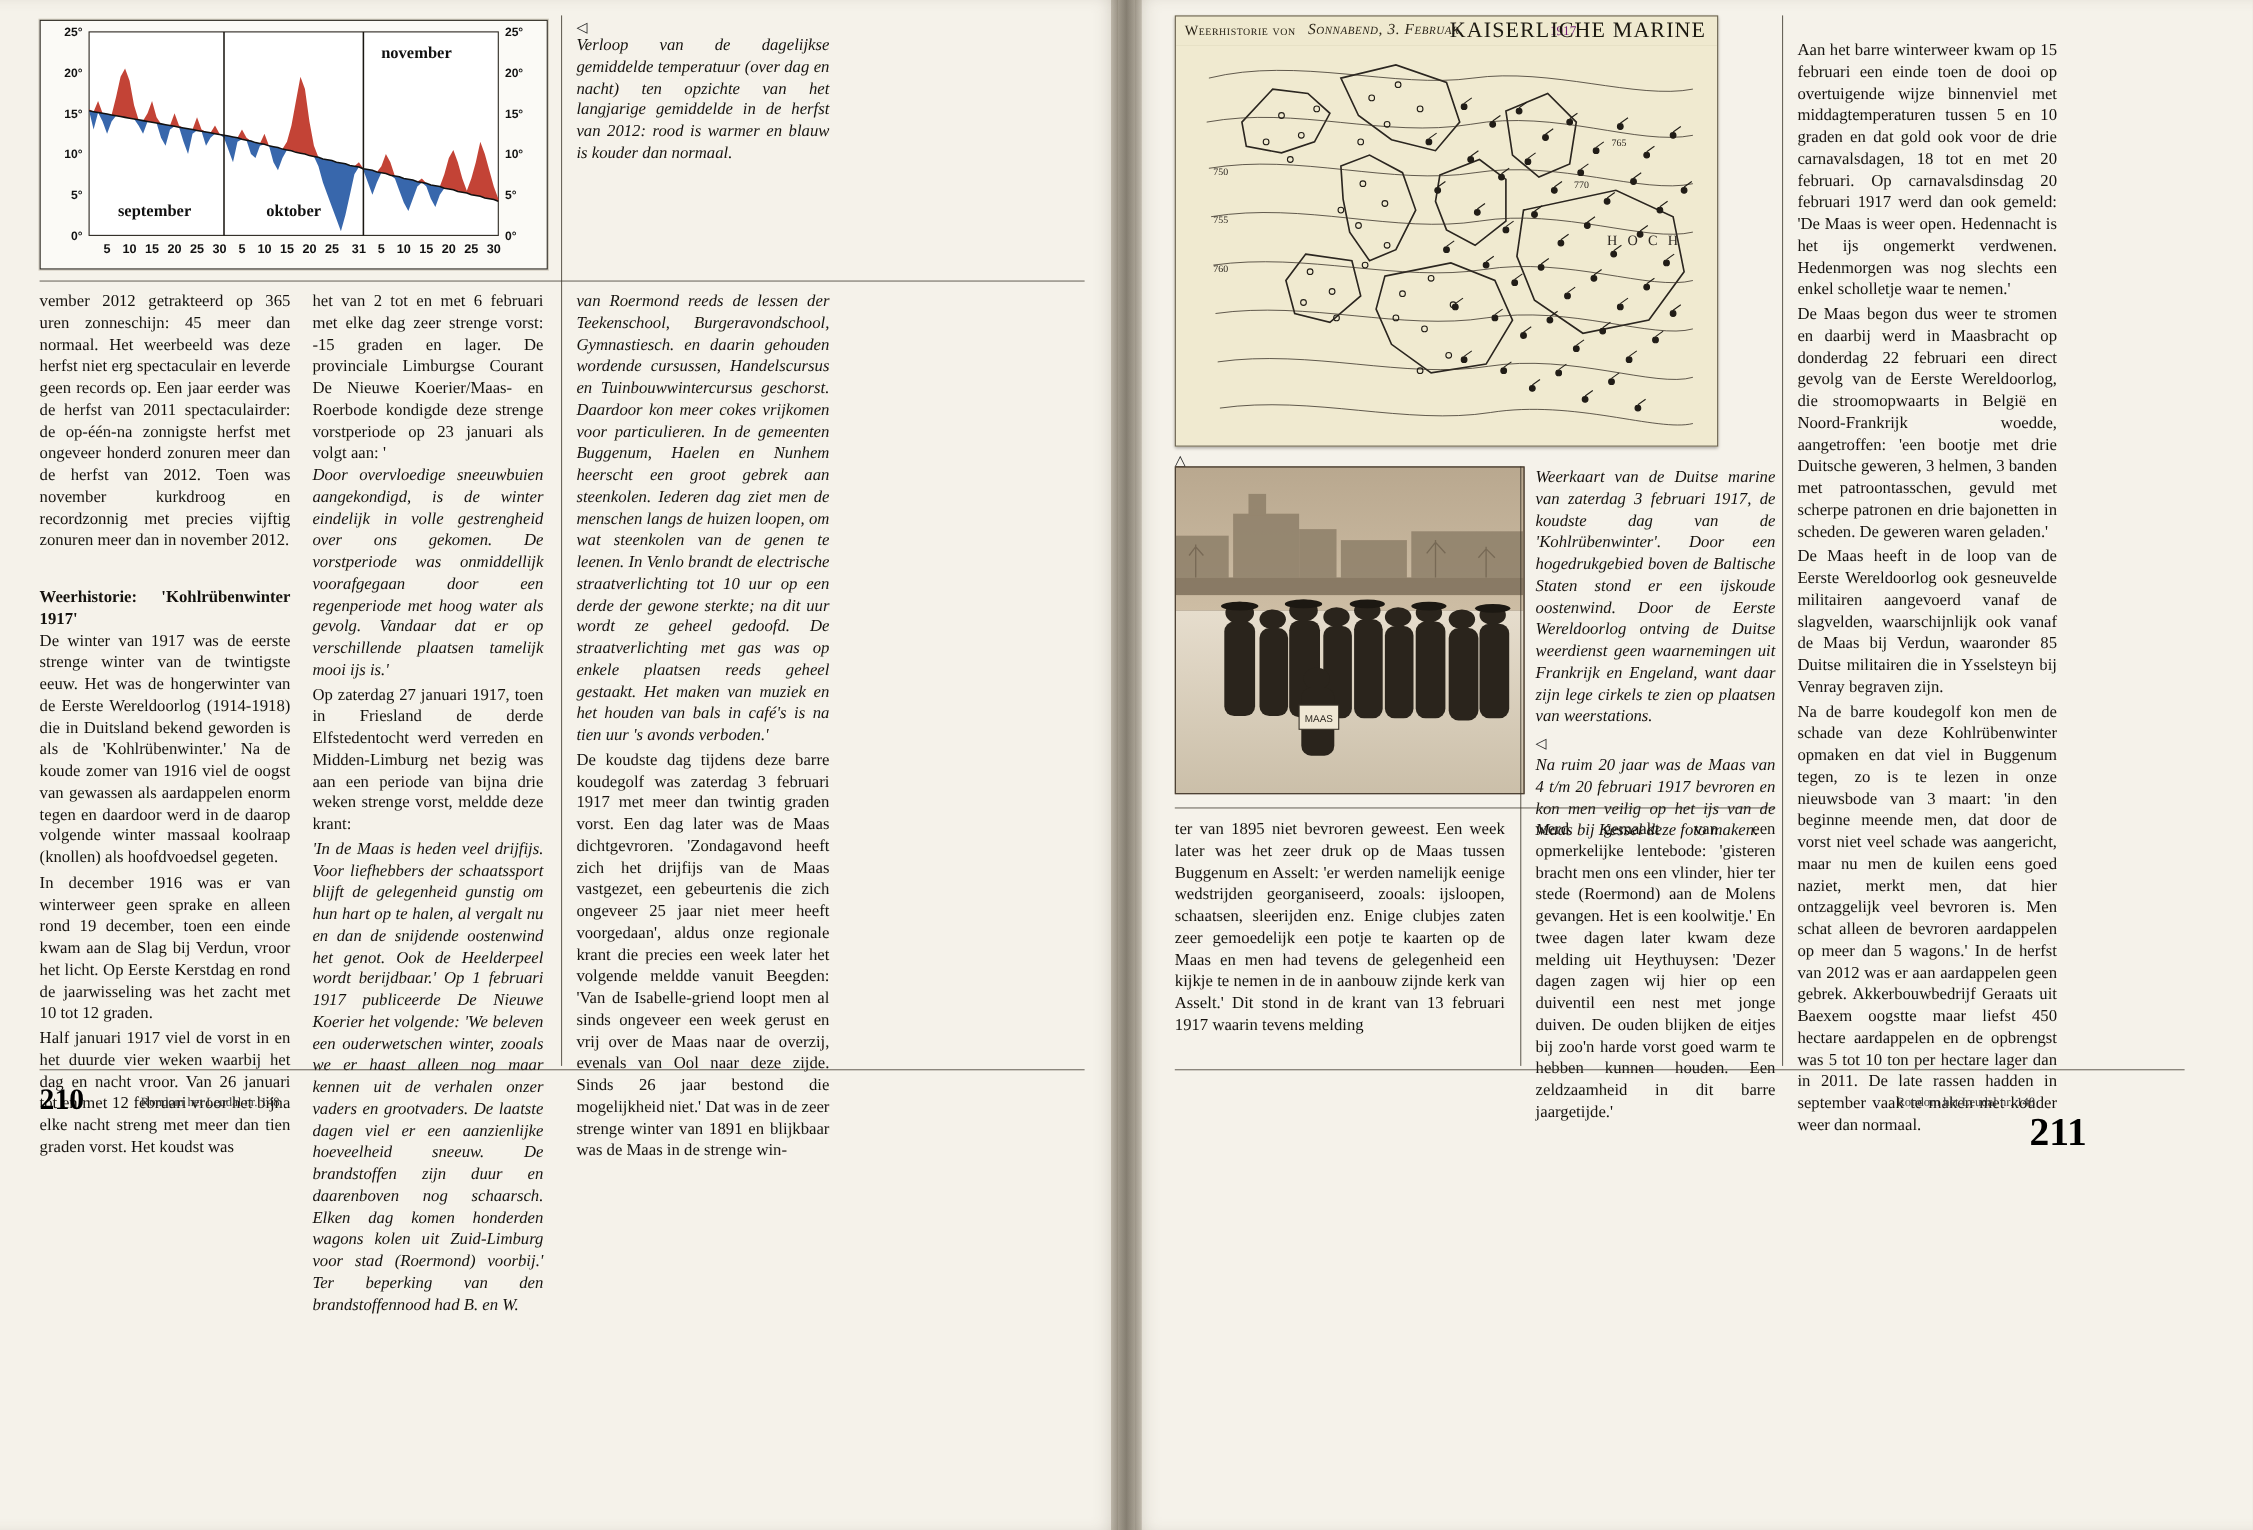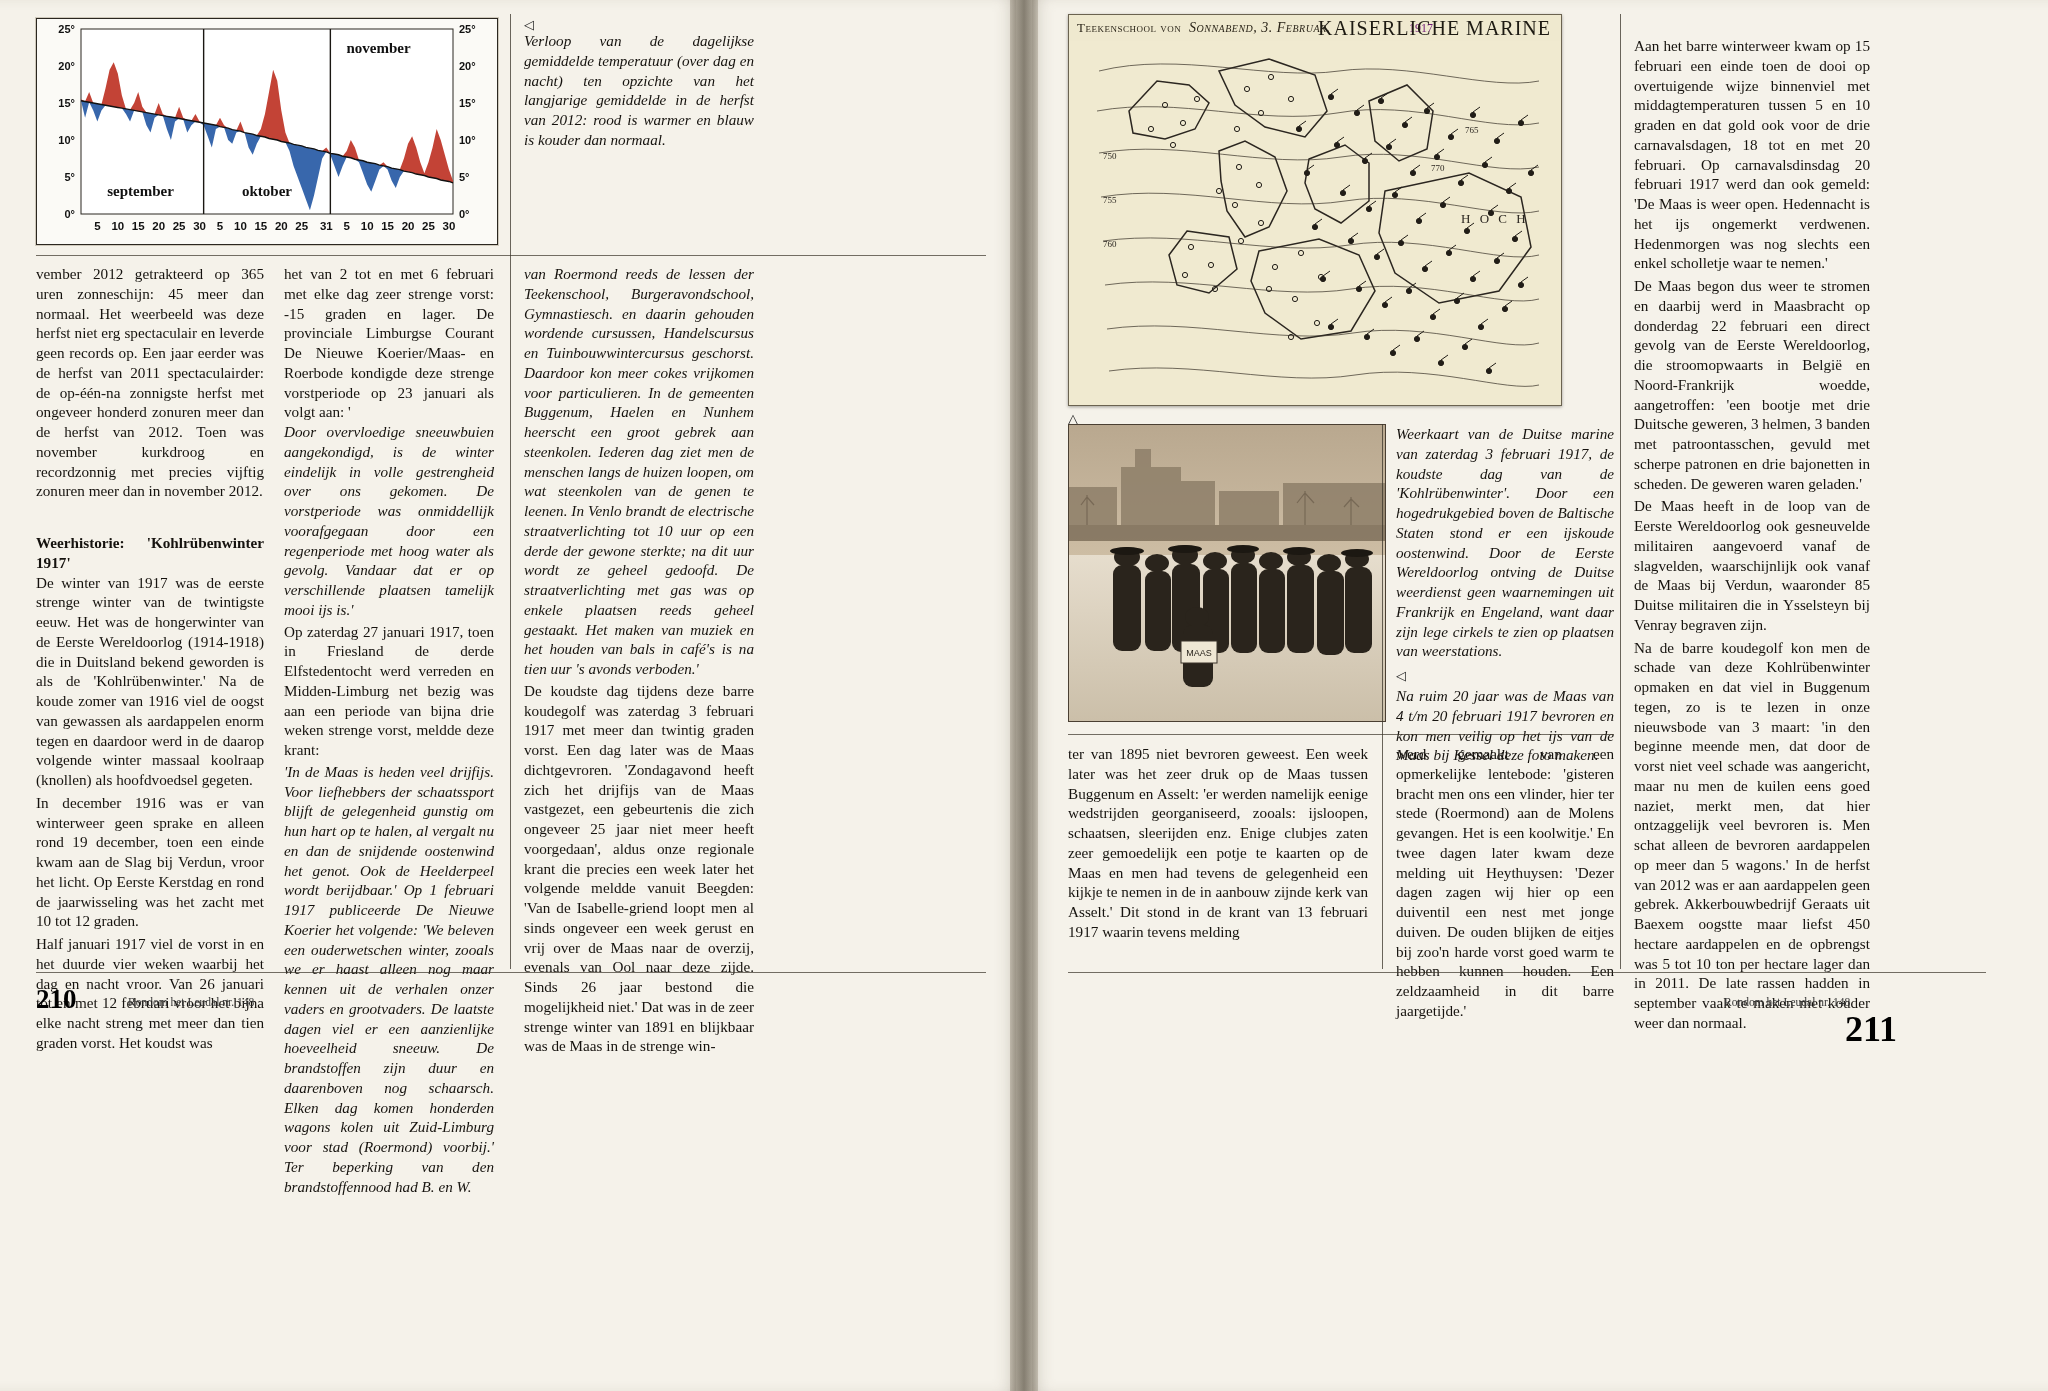--- a/index.html
+++ b/index.html
@@ -140,7 +140,7 @@
 
   <div class="mapbox">
     <div class="map-head">
-      <span class="map-head-l">Teekenschool von</span>
+      <span class="map-head-l">Weerhistorie von</span>
       <span class="map-head-l" style="left:120px;font-style:italic;font-size:14px;">Sonnabend, 3. Februar.</span>
       <span class="map-year">1917</span>
       <span class="map-head-r">KAISERLICHE MARINE</span>

